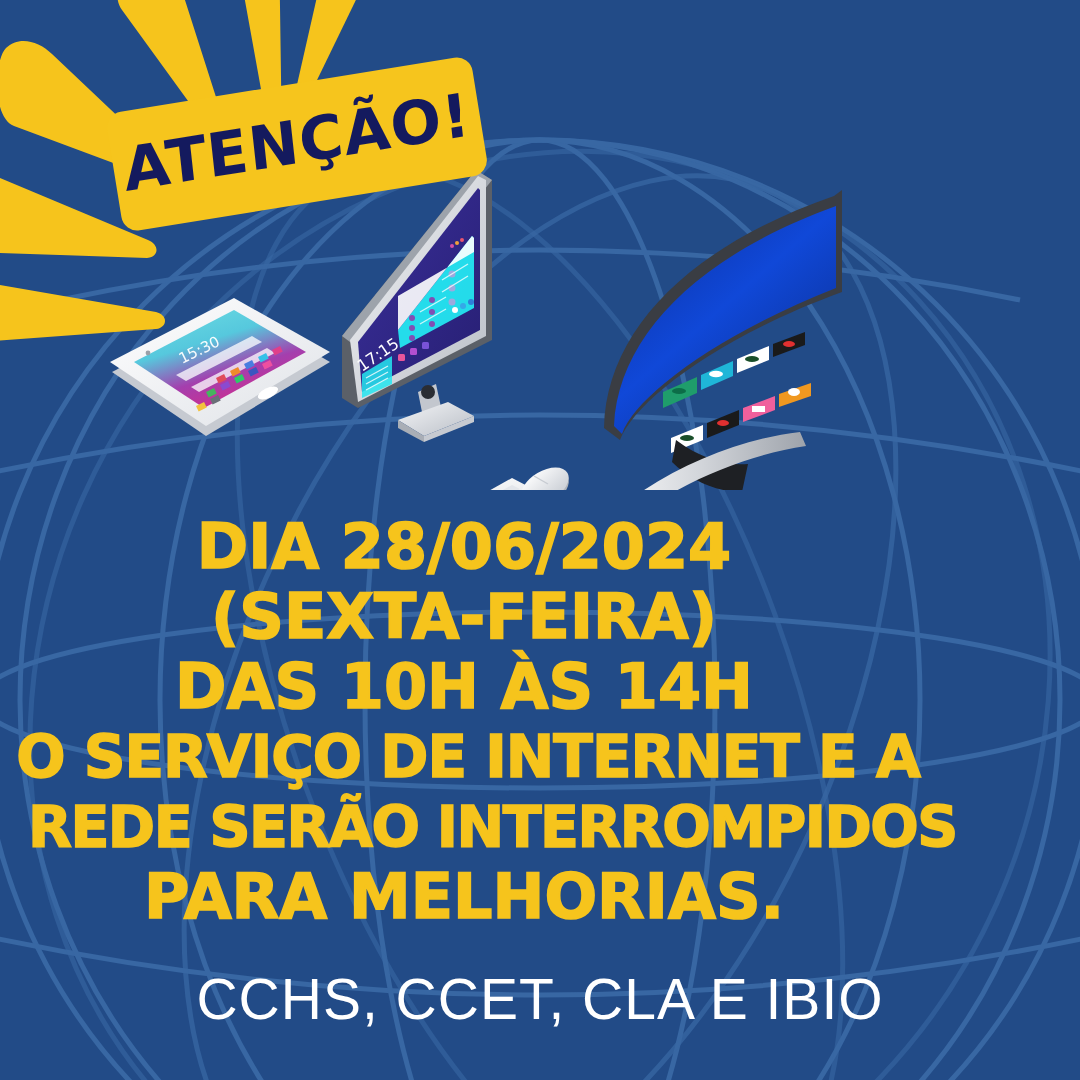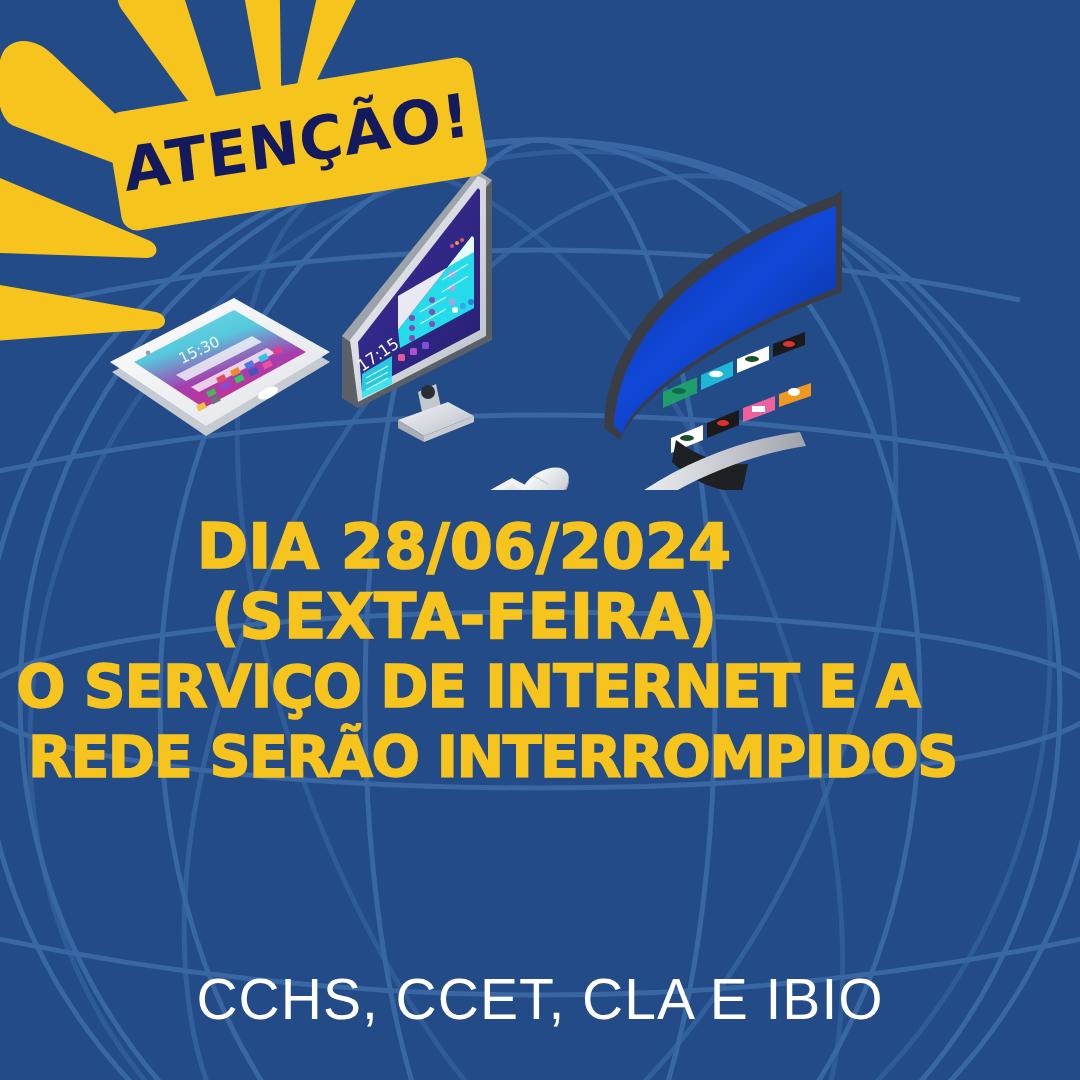--- a/index.html
+++ b/index.html
@@ -342,6 +342,7 @@
   <div class="headline">
     <span class="l">DIA 28/06/2024</span>
     <span class="l">(SEXTA-FEIRA)</span>
+    <span class="l">DAS 10H ÀS 14H</span>
     <span class="l wide">O SERVIÇO DE INTERNET E A</span>
     <span class="l widest">REDE SERÃO INTERROMPIDOS</span>
   </div>

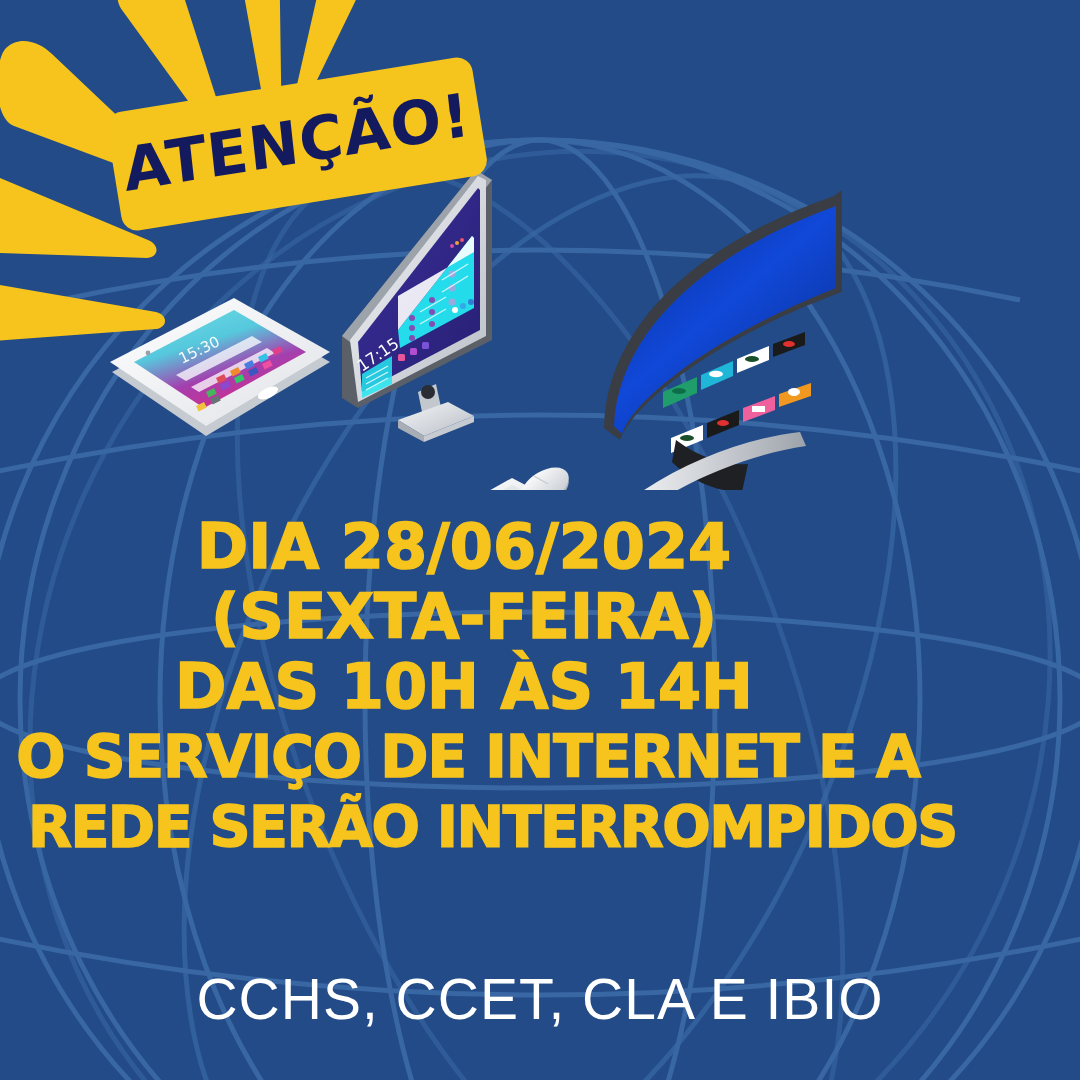--- a/index.html
+++ b/index.html
@@ -345,6 +345,7 @@
     <span class="l">DAS 10H ÀS 14H</span>
     <span class="l wide">O SERVIÇO DE INTERNET E A</span>
     <span class="l widest">REDE SERÃO INTERROMPIDOS</span>
+    <span class="l">PARA MELHORIAS.</span>
   </div>
 
   <div class="footer">CCHS, CCET, CLA E IBIO</div>

